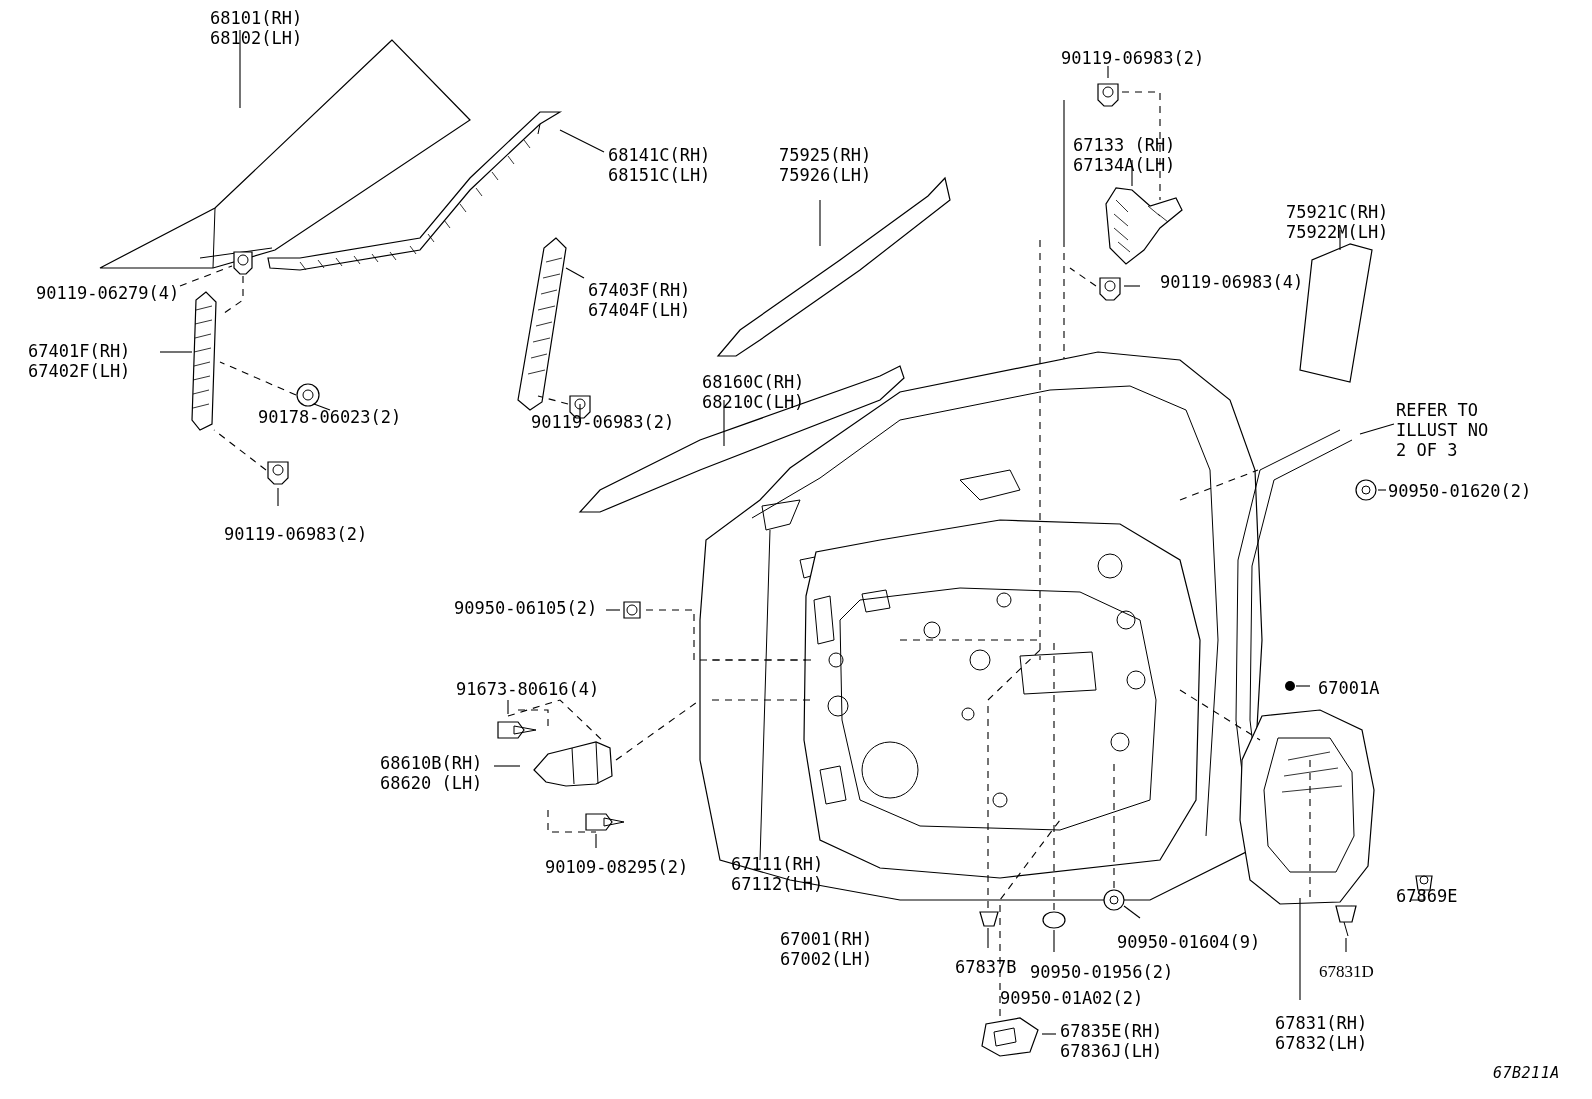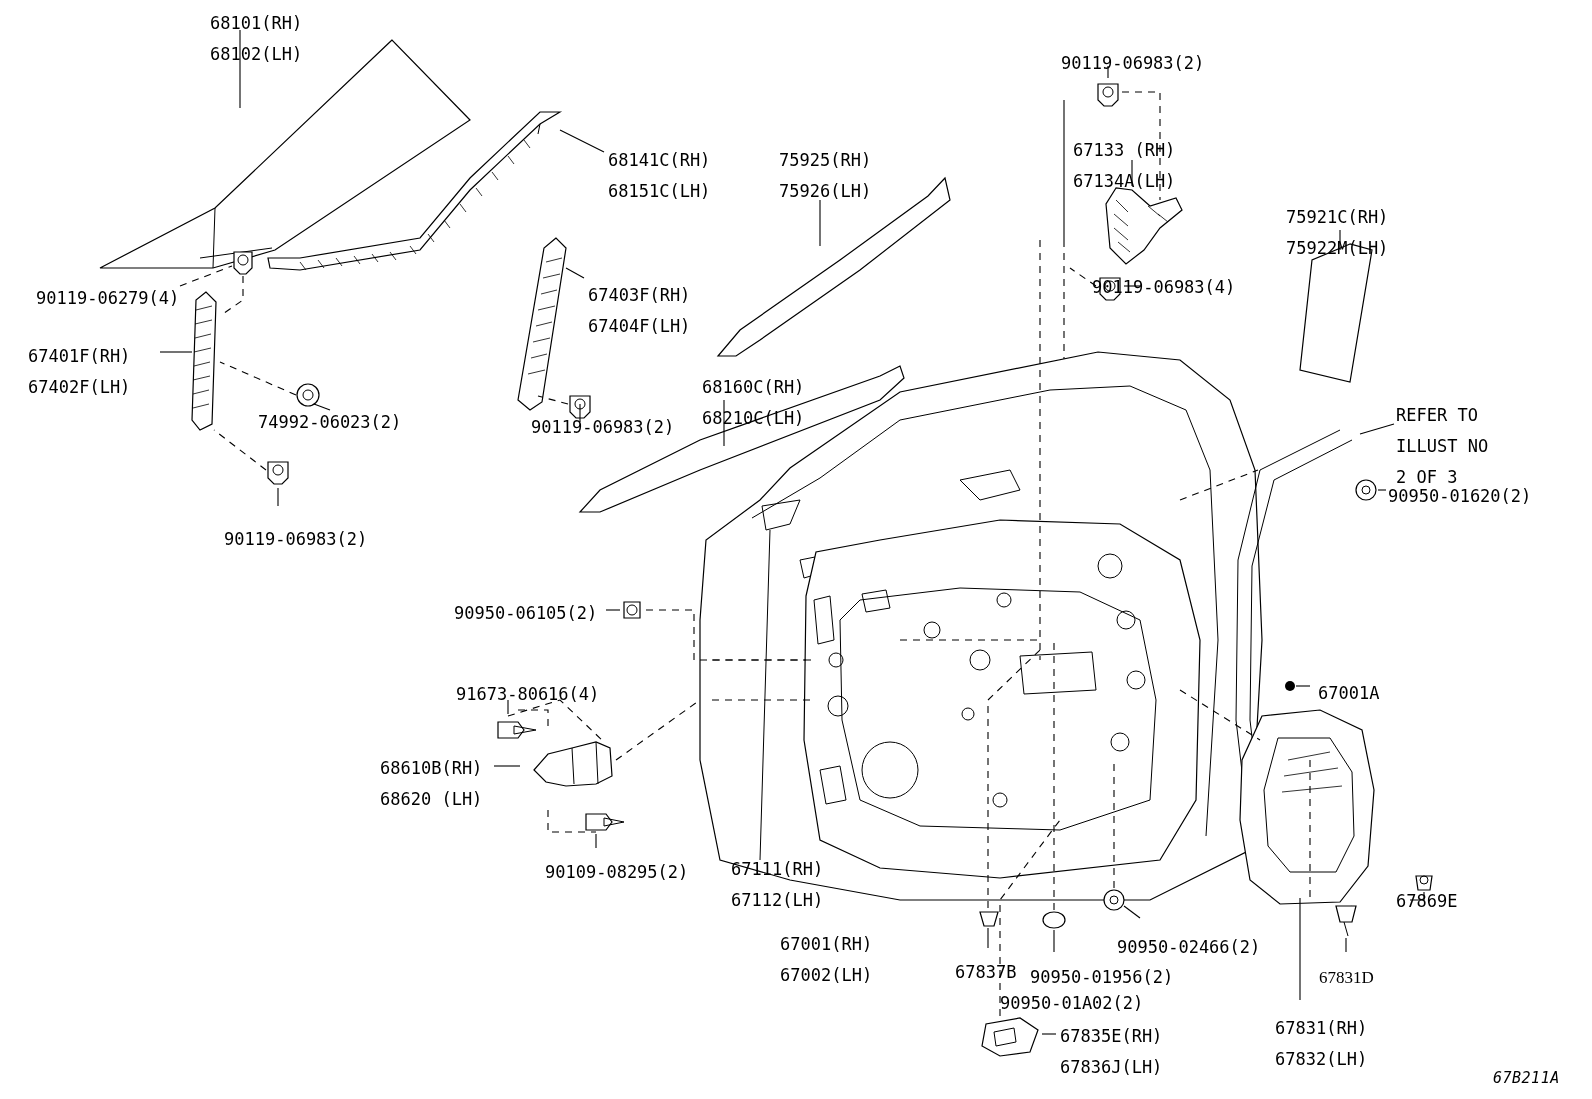--- a/index.html
+++ b/index.html
@@ -19,7 +19,7 @@
     position: absolute;
     font-family: "DejaVu Sans Mono", monospace;
     font-size: 17px;
-    line-height: 31px;
+    line-height: 20px;
     color: #000000;
     white-space: pre;
     letter-spacing: 0px;

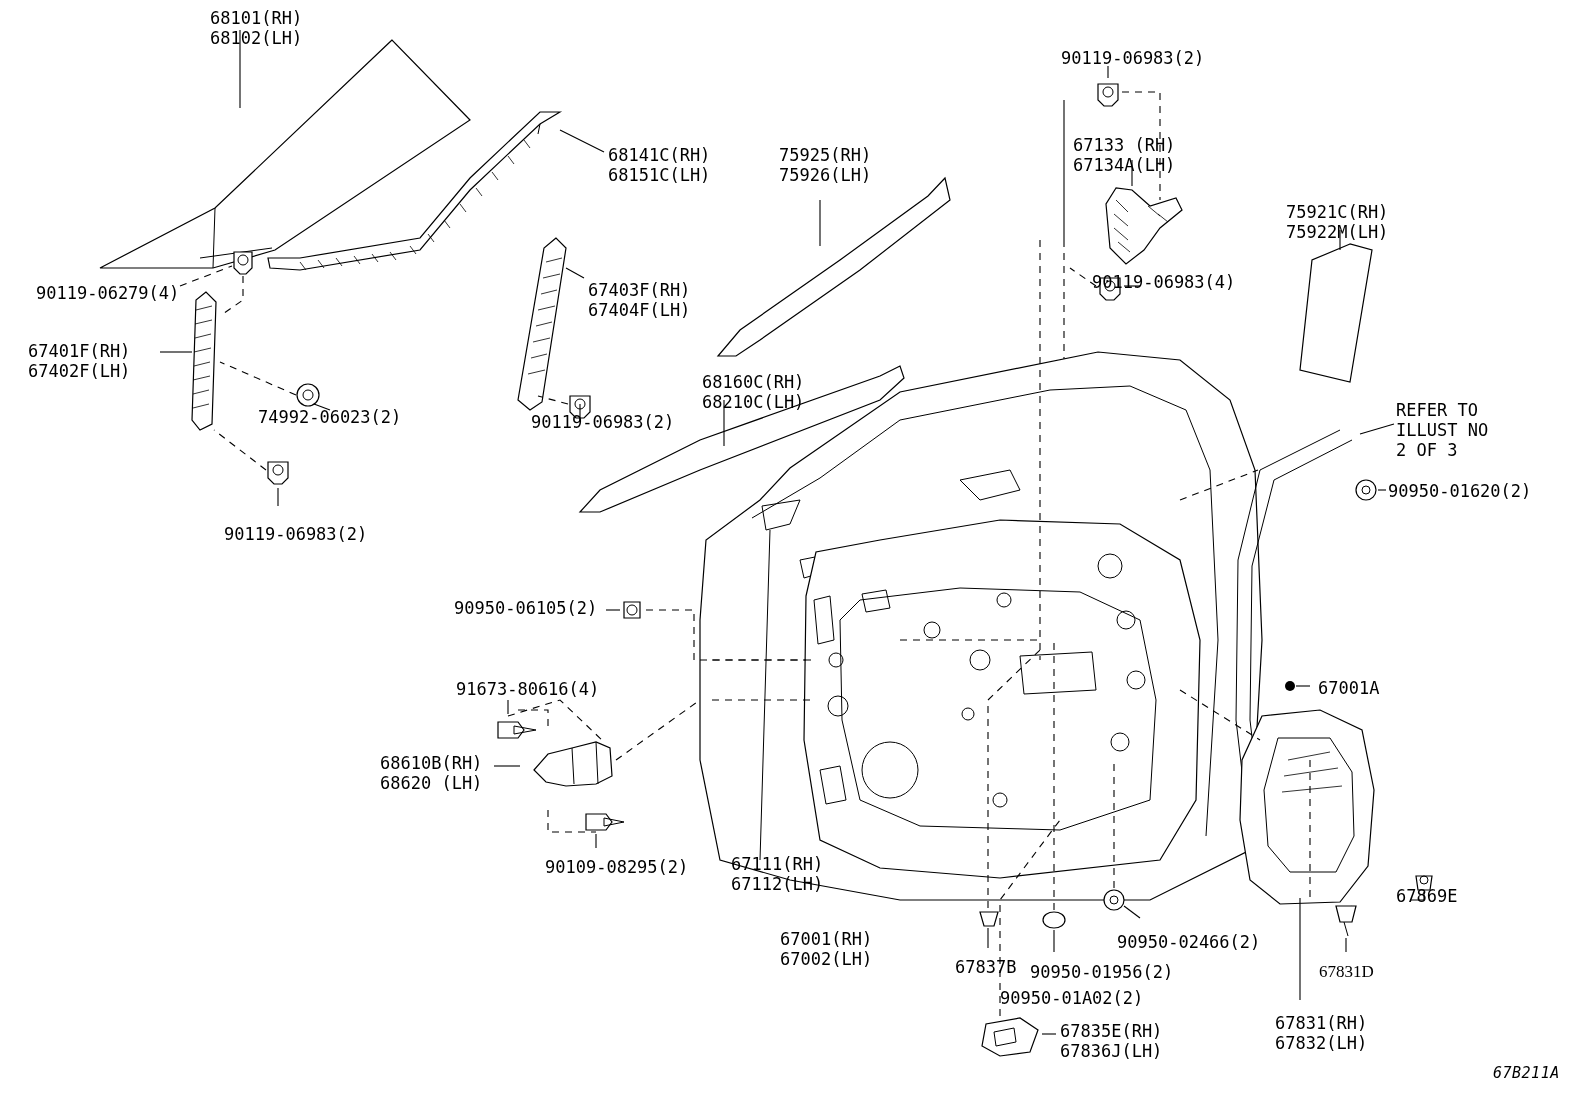--- a/index.html
+++ b/index.html
@@ -288,7 +288,7 @@
   <div class="lbl" style="left:1061px; top:48px;">90119-06983(2)</div>
   <div class="lbl" style="left:1073px; top:135px;">67133 (RH)
 67134A(LH)</div>
-  <div class="lbl" style="left:1092px; top:272px;">90119-06983(4)</div>
+  <div class="lbl" style="left:1160px; top:272px;">90119-06983(4)</div>
   <div class="lbl" style="left:1286px; top:202px;">75921C(RH)
 75922M(LH)</div>
   <div class="lbl" style="left:1396px; top:400px;">REFER TO

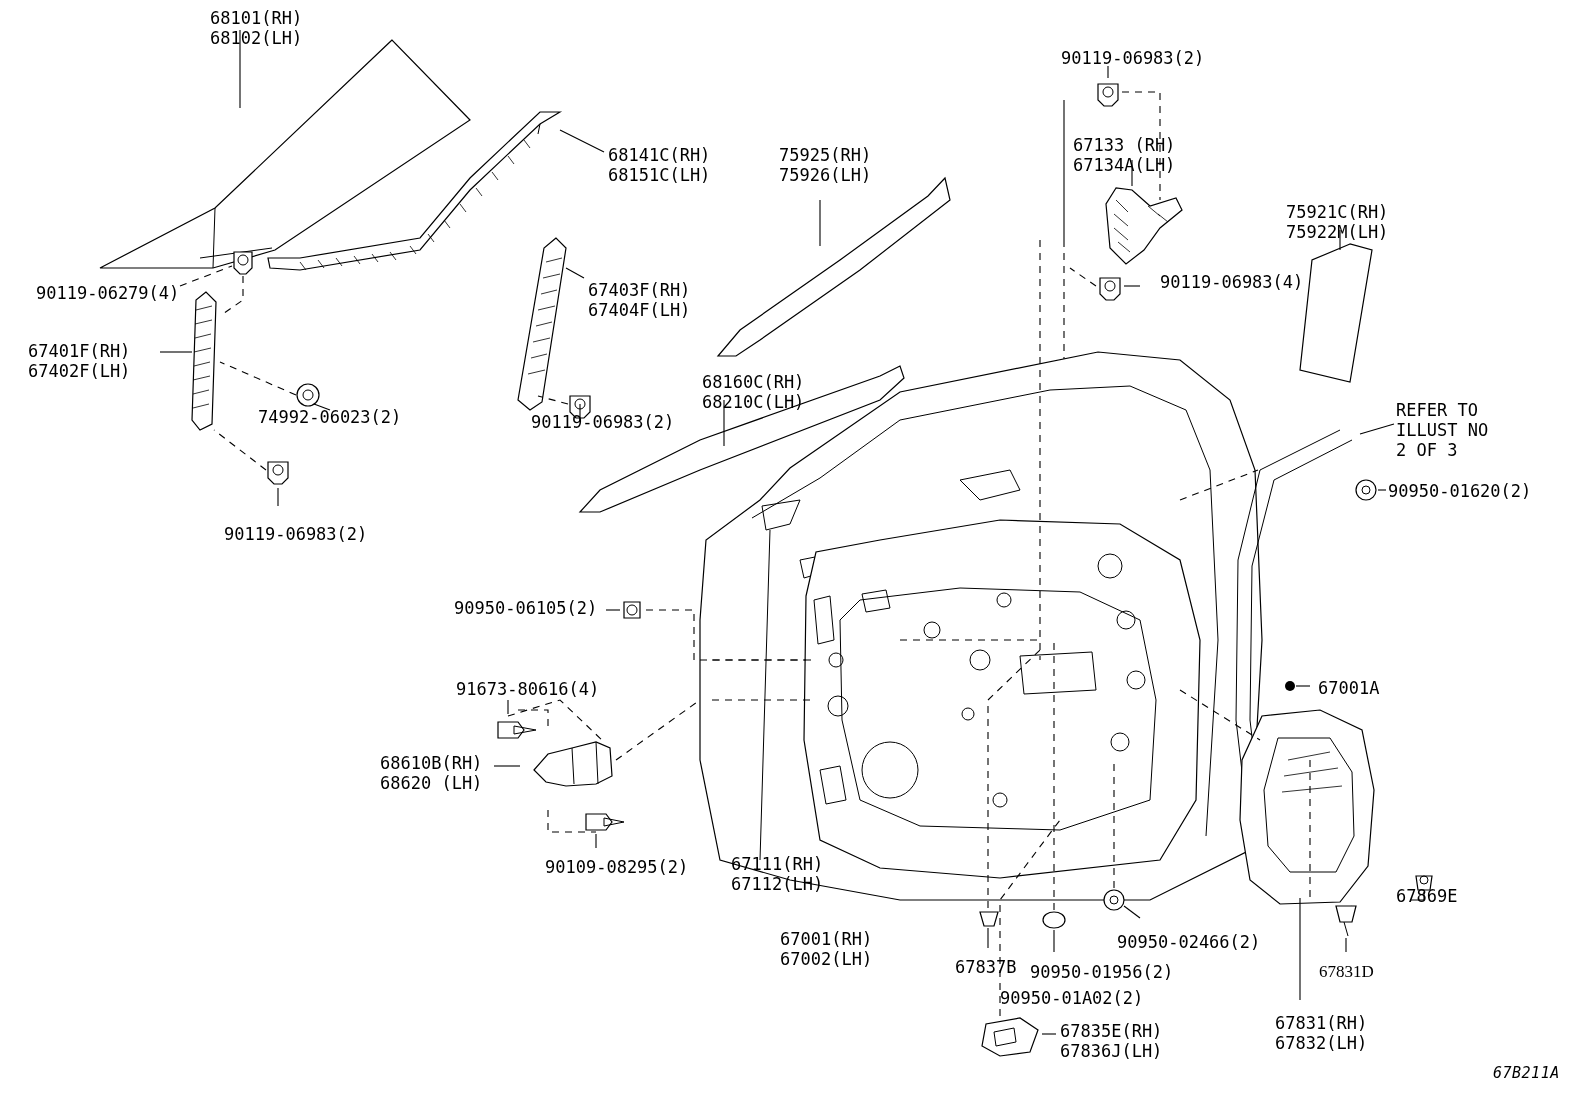--- a/index.html
+++ b/index.html
@@ -274,7 +274,7 @@
   <div class="lbl" style="left:36px; top:283px;">90119-06279(4)</div>
   <div class="lbl" style="left:28px; top:341px;">67401F(RH)
 67402F(LH)</div>
-  <div class="lbl" style="left:258px; top:407px;">74992-06023(2)</div>
+  <div class="lbl" style="left:258px; top:407px;">90178-06023(2)</div>
   <div class="lbl" style="left:224px; top:524px;">90119-06983(2)</div>
   <div class="lbl" style="left:608px; top:145px;">68141C(RH)
 68151C(LH)</div>

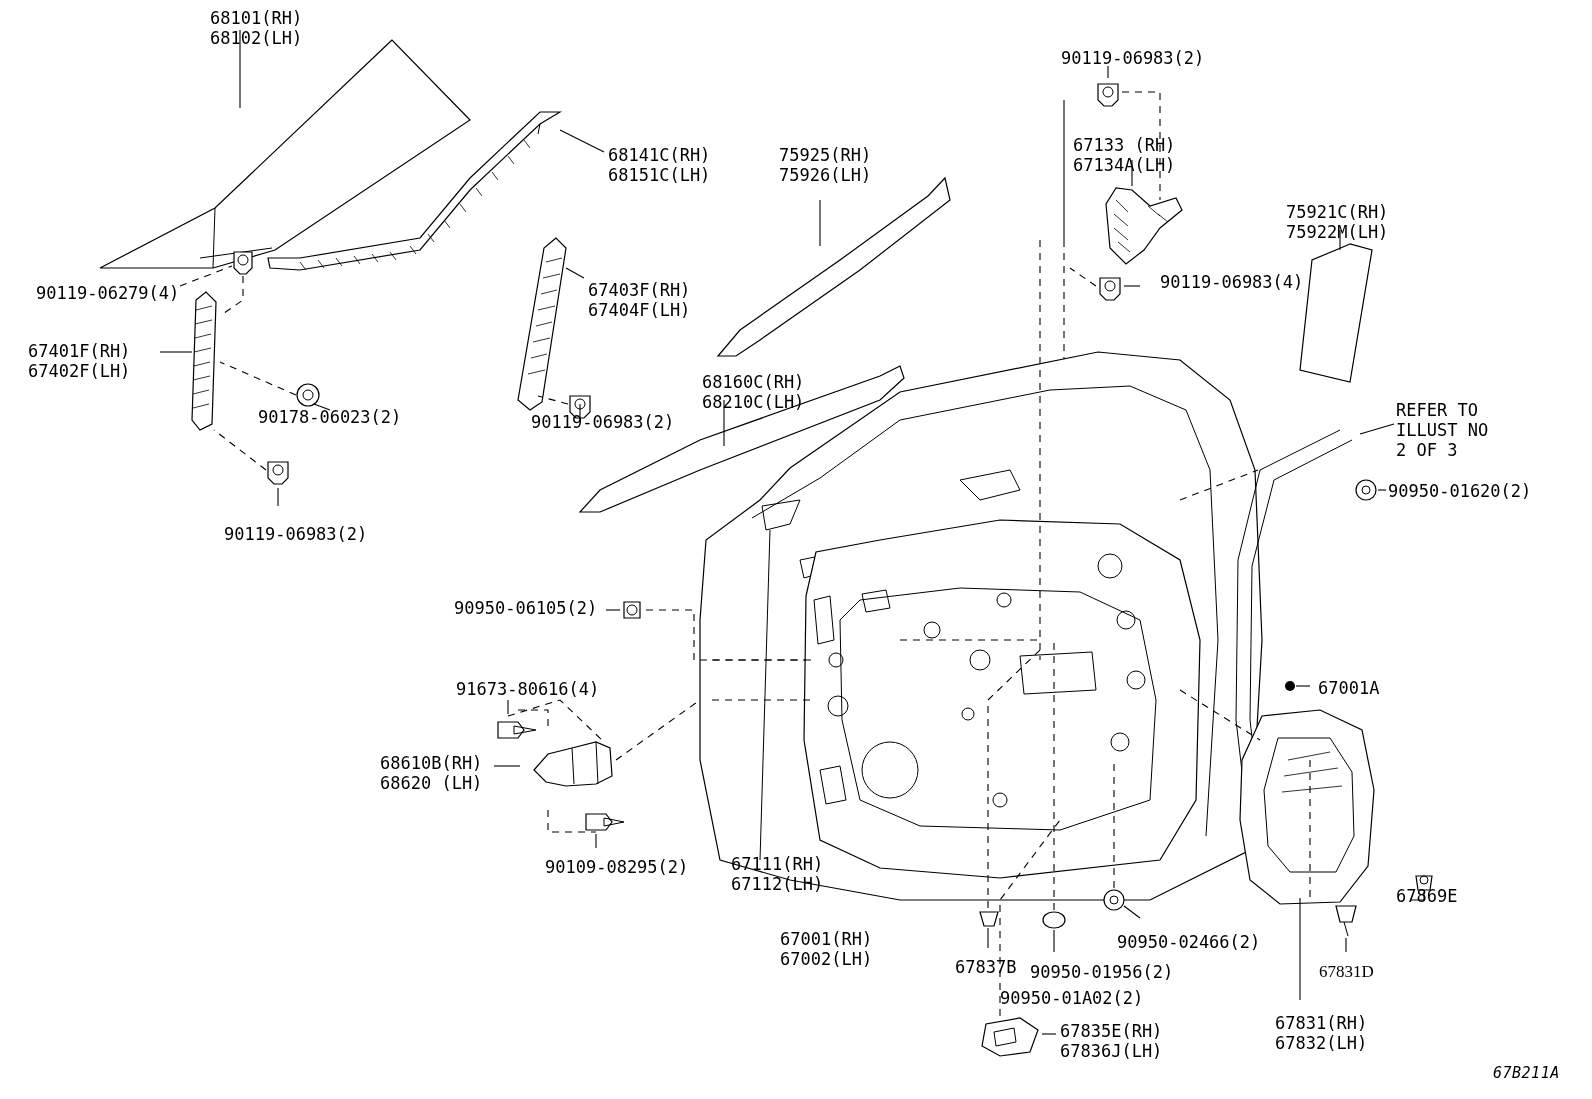--- a/index.html
+++ b/index.html
@@ -308,7 +308,7 @@
   <div class="lbl" style="left:955px; top:957px;">67837B</div>
   <div class="lbl" style="left:1000px; top:988px;">90950-01A02(2)</div>
   <div class="lbl" style="left:1030px; top:962px;">90950-01956(2)</div>
-  <div class="lbl" style="left:1117px; top:932px;">90950-02466(2)</div>
+  <div class="lbl" style="left:1117px; top:932px;">90950-01604(9)</div>
   <div class="lbl" style="left:1060px; top:1021px;">67835E(RH)
 67836J(LH)</div>
   <div class="lbl" style="left:1319px; top:962px;font-family:Liberation Serif, serif;">67831D</div>

